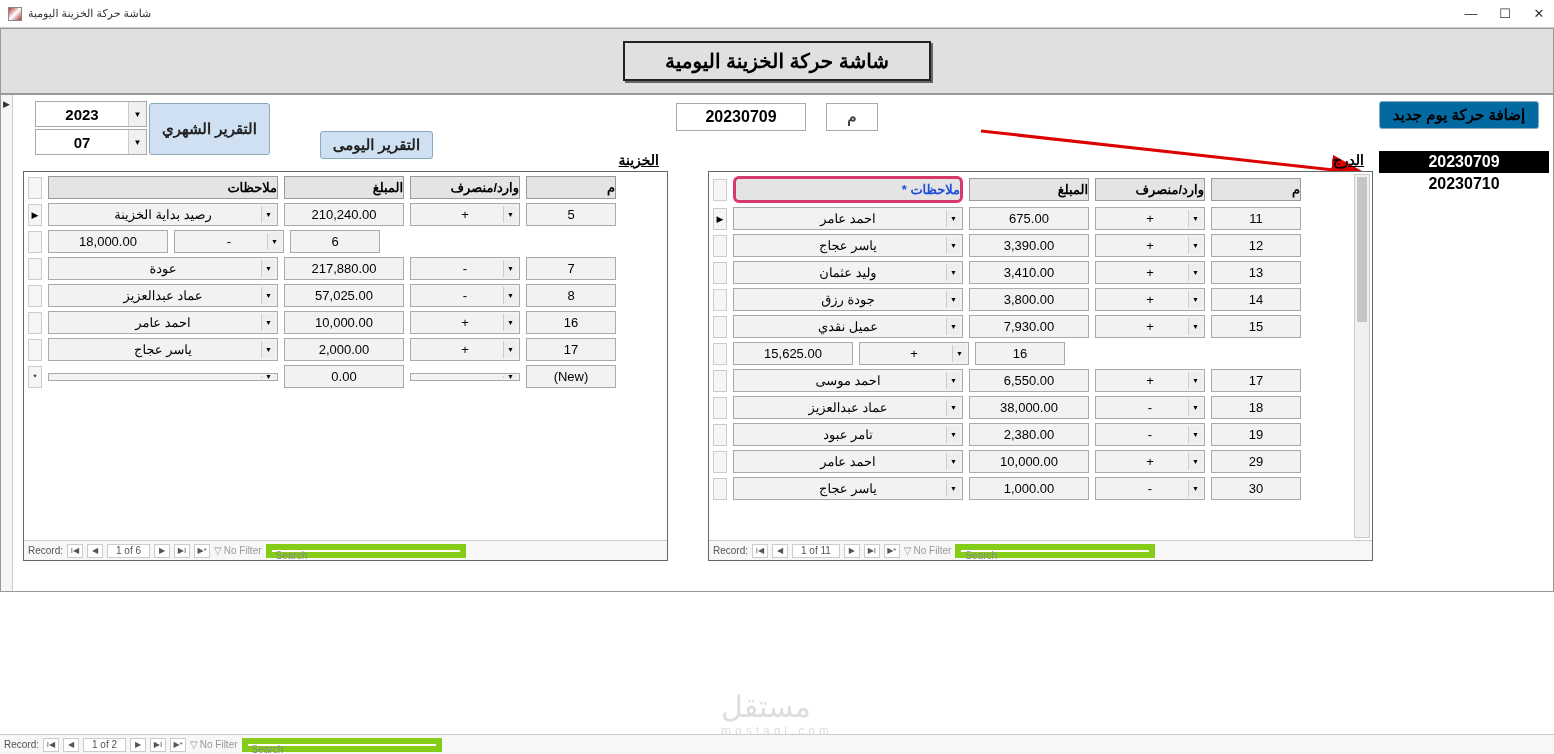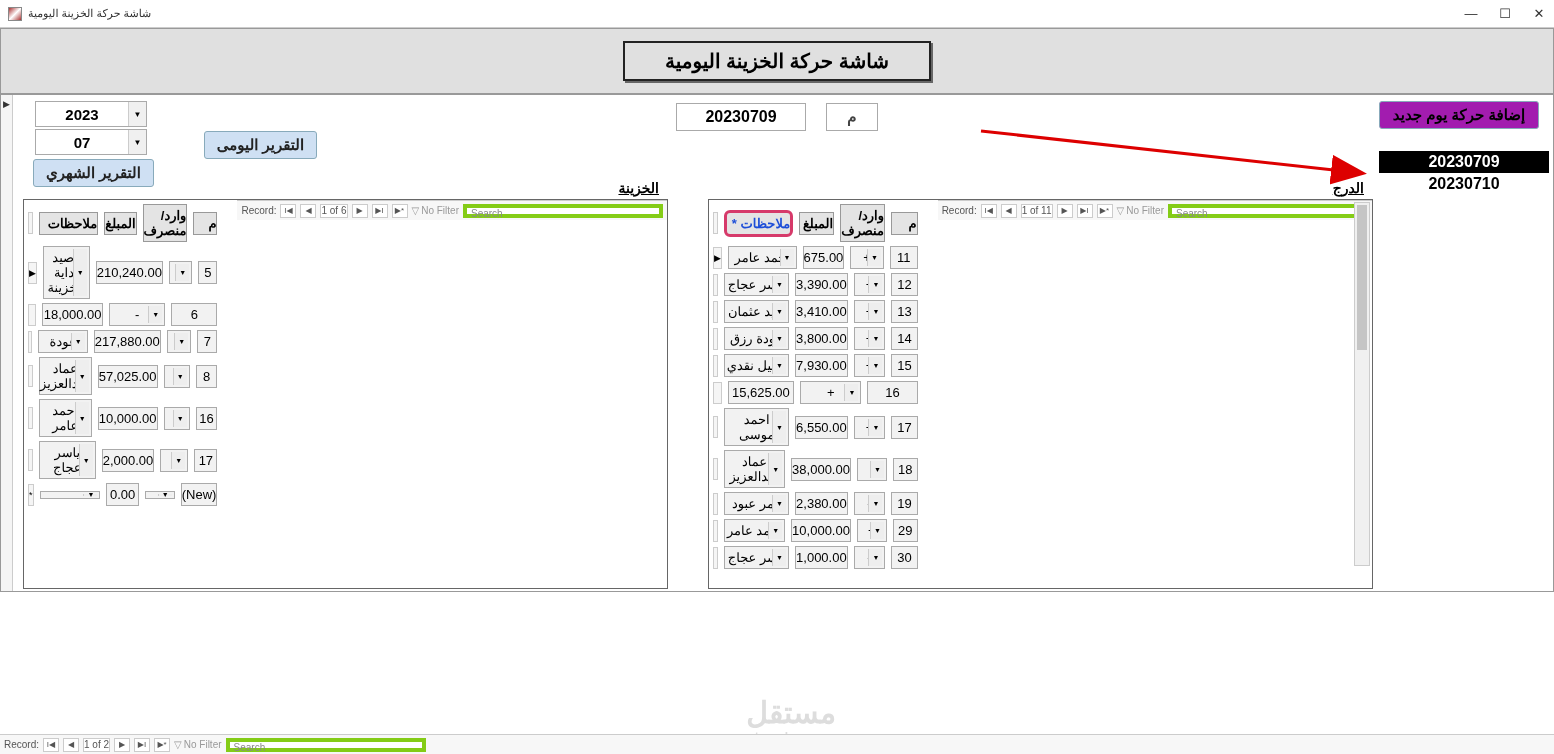--- a/index.html
+++ b/index.html
@@ -87,7 +87,7 @@
     </div>
 
   <div class="controls-row">
-    <div style="display:flex;flex-direction:column;gap:2px">
+    <div style="display:flex;flex-direction:row;gap:2px">
       <div class="year-month-wrap">
         <div class="combo-ym">
           <span class="combo-ym-val">2023</span>

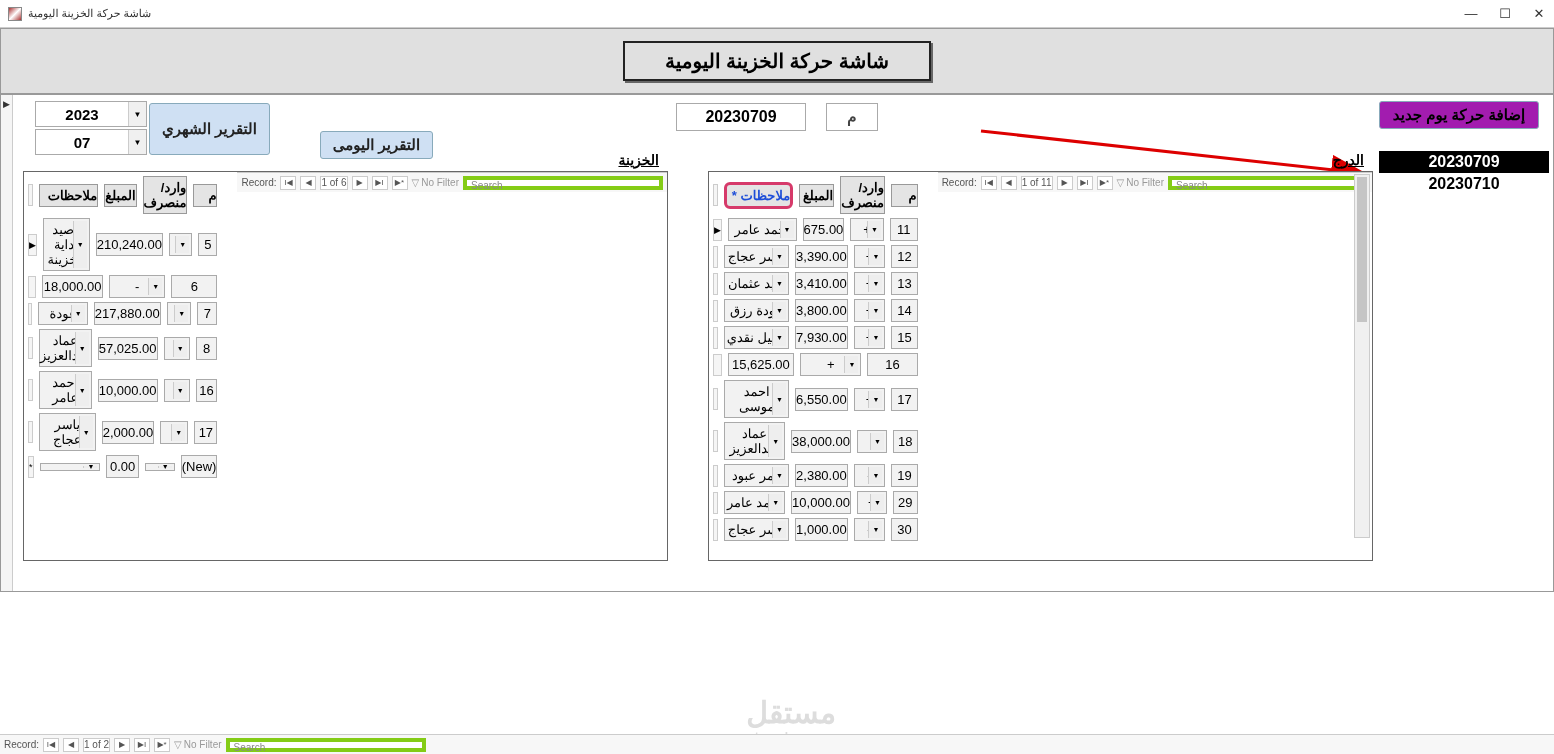--- a/index.html
+++ b/index.html
@@ -27,7 +27,7 @@
 .date-box{width:130px;height:28px;border:1px solid #aaa;background:#fff;text-align:center;font-size:16px;font-weight:bold;line-height:26px}
 .m-box{width:52px;height:28px;border:1px solid #aaa;background:#fff;text-align:center;font-size:15px;font-weight:bold;line-height:26px;color:#444}
 .right-side{position:absolute;right:4px;top:6px;width:170px}
-.btn-add-day{width:160px;padding:4px 8px;background:#a21caf;border:1px solid #8ab;border-radius:3px;font-size:15px;font-weight:bold;text-align:center;cursor:pointer;margin-right:4px;margin-bottom:22px}
+.btn-add-day{width:160px;padding:4px 8px;background:#0369a1;border:1px solid #8ab;border-radius:3px;font-size:15px;font-weight:bold;text-align:center;cursor:pointer;margin-right:4px;margin-bottom:22px}
 .day-list{border:none}
 .day-item{padding:2px 6px;font-size:16px;font-weight:bold;text-align:center;cursor:pointer}
 .day-item.sel{background:#000;color:#fff}

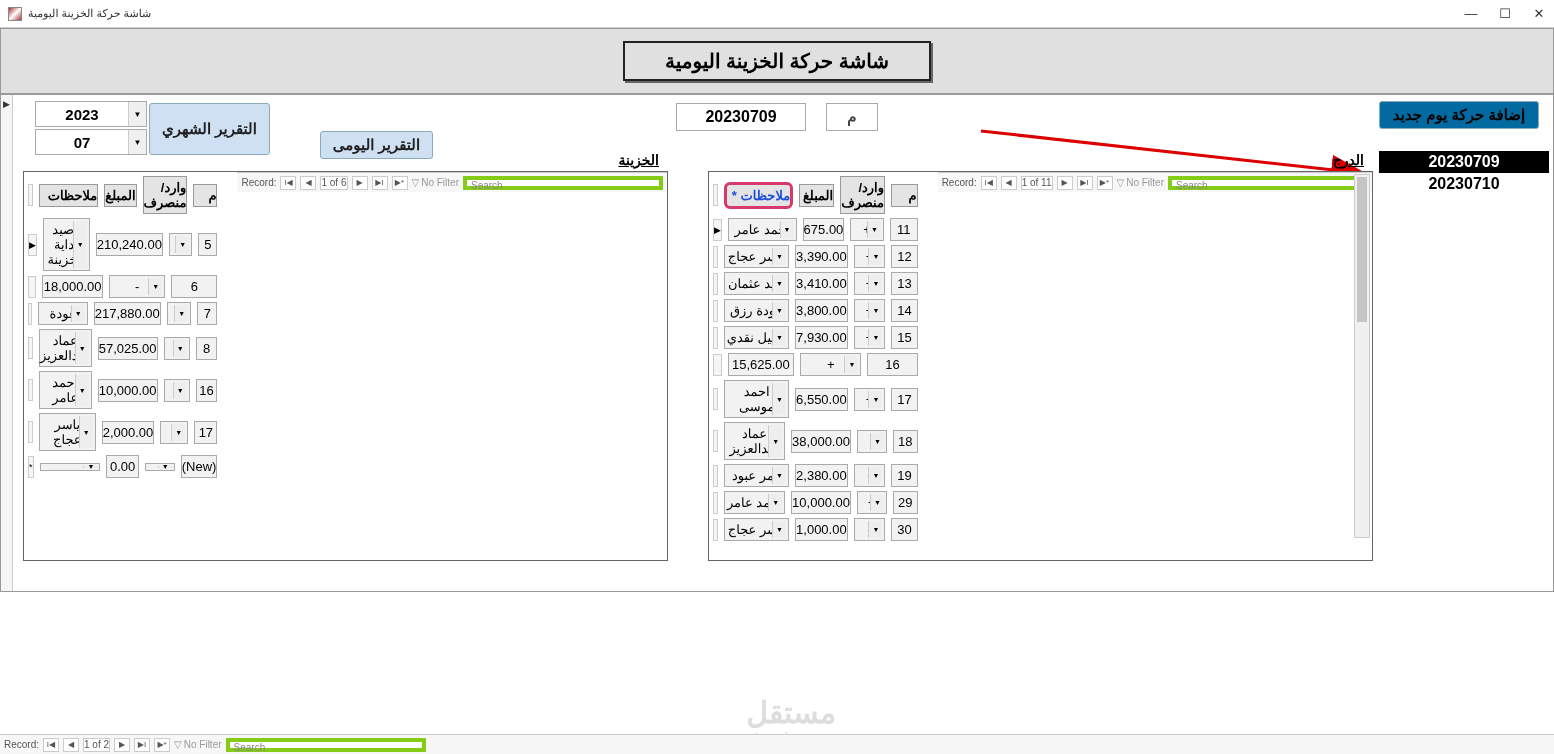--- a/index.html
+++ b/index.html
@@ -33,7 +33,7 @@
 .day-item.sel{background:#000;color:#fff}
 .arrow-svg{position:absolute;top:30px;left:800px;pointer-events:none}
 .subforms-row{display:flex;gap:40px;margin-top:12px;padding-left:10px}
-.subform{border:1px solid #666;background:#fff;position:relative;display:flex;}
+.subform{border:1px solid #666;background:#fff;position:relative;display:flex;flex-direction:column}
 .subform-left{width:645px;height:390px}
 .subform-right{width:665px;height:390px}
 .sf-label{position:absolute;top:-20px;font-size:14px;font-weight:bold;text-decoration:underline;color:#000}

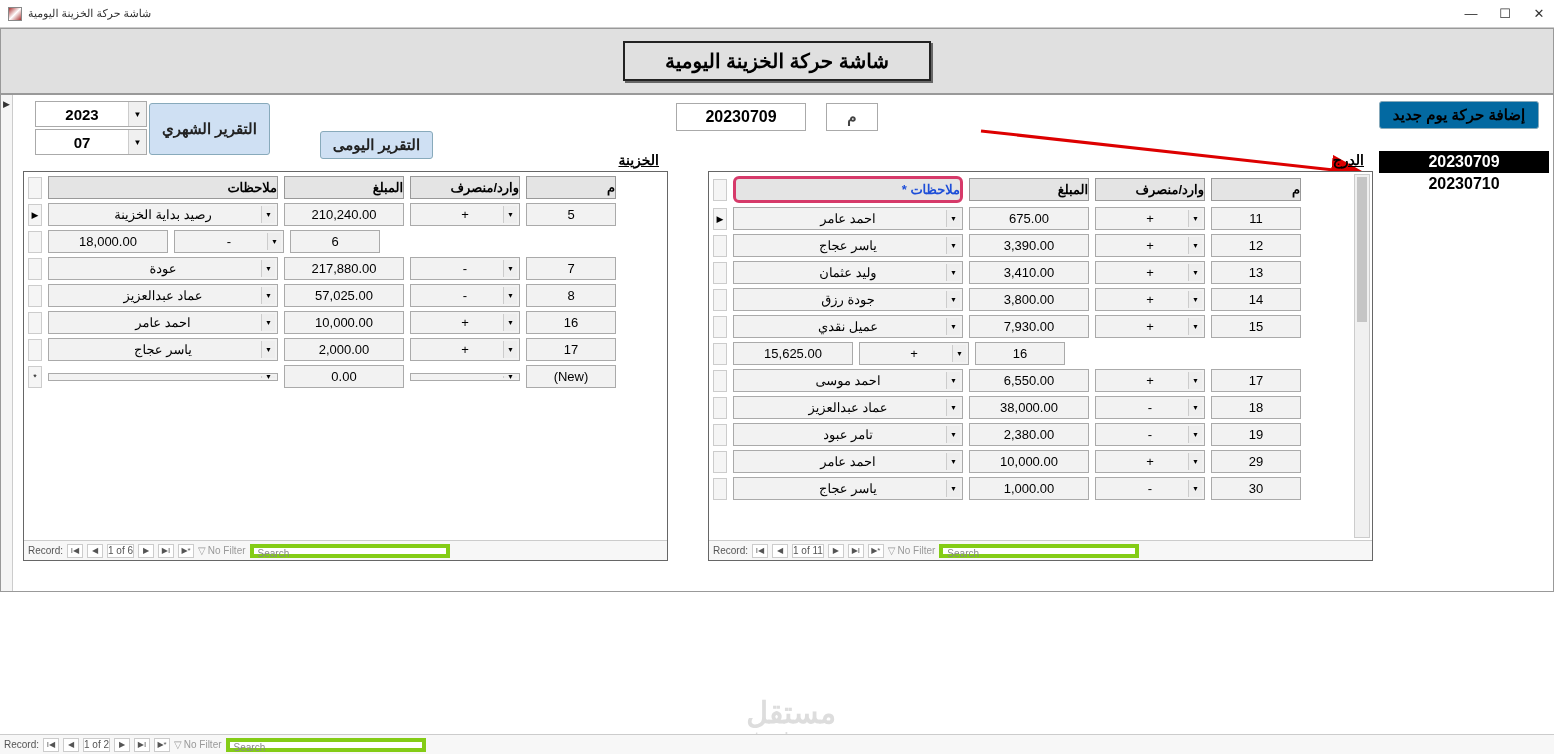--- a/index.html
+++ b/index.html
@@ -55,7 +55,7 @@
 .highlight-notes .hcell-inner{color:#c00;font-weight:bold}
 .nav-bar{height:20px;background:#f7f7f7;border-top:1px solid #ccc;display:flex;align-items:center;gap:4px;padding:0 4px;font-size:10px;color:#555}
 .nav-btn{border:1px solid #ccc;background:#fff;width:16px;height:14px;font-size:8px;display:flex;align-items:center;justify-content:center;cursor:pointer}
-.nav-rec{border:1px solid #ccc;background:#fff;padding:0 0;height:14px;line-height:12px}
+.nav-rec{border:1px solid #ccc;background:#fff;padding:0 8px;height:14px;line-height:12px}
 .nav-filter{color:#999;display:flex;align-items:center;gap:2px}
 .nav-search{border:4px solid #84cc16;background:#fff;padding:0 4px;height:14px;flex:0 0 auto;width:200px;color:#888}
 .watermark{position:absolute;bottom:10px;left:50%;transform:translateX(-50%);text-align:right;color:#ddd;font-size:30px;font-weight:bold;letter-spacing:2px}

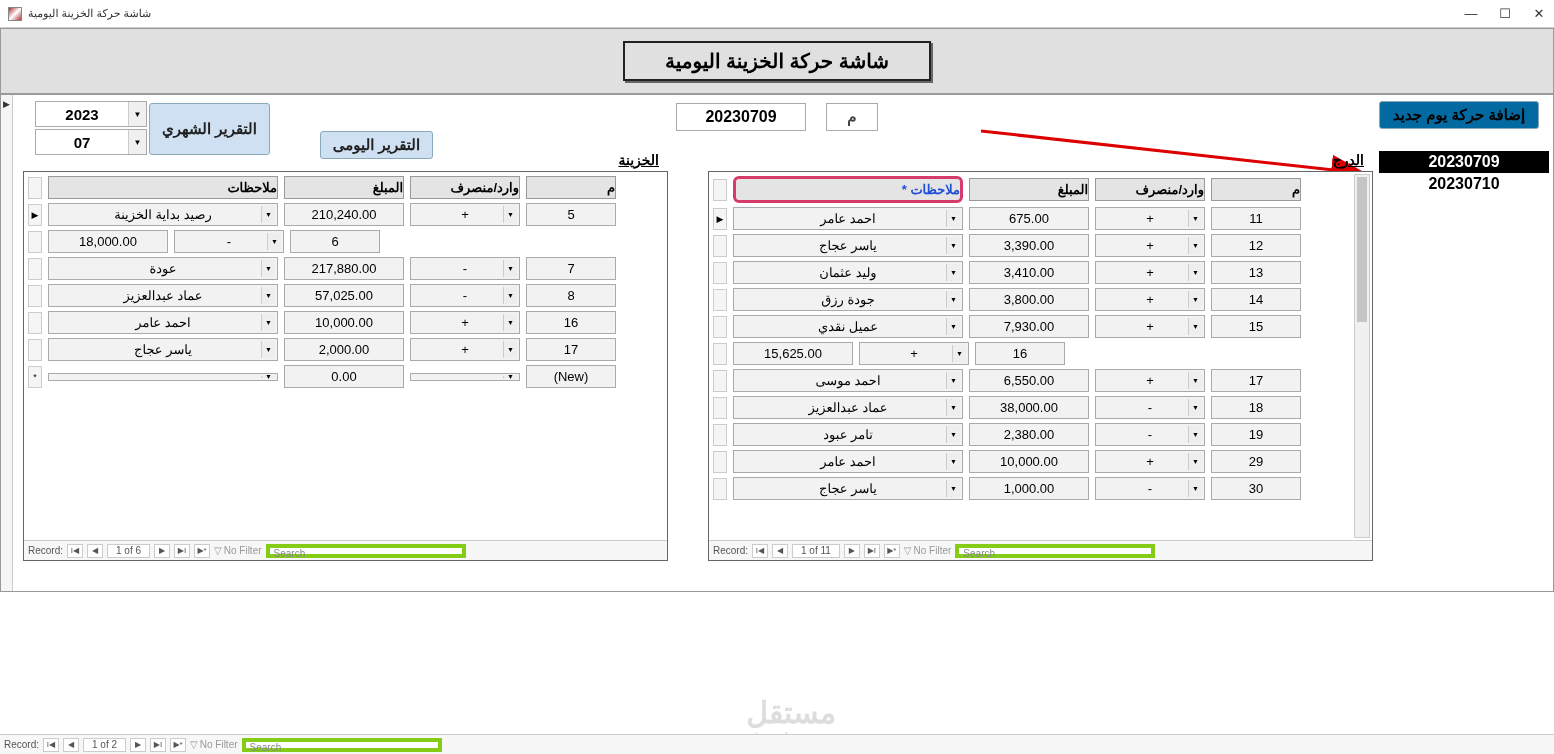--- a/index.html
+++ b/index.html
@@ -57,7 +57,7 @@
 .nav-btn{border:1px solid #ccc;background:#fff;width:16px;height:14px;font-size:8px;display:flex;align-items:center;justify-content:center;cursor:pointer}
 .nav-rec{border:1px solid #ccc;background:#fff;padding:0 8px;height:14px;line-height:12px}
 .nav-filter{color:#999;display:flex;align-items:center;gap:2px}
-.nav-search{border:4px solid #84cc16;background:#fff;padding:0 4px;height:14px;flex:0 0 auto;width:200px;color:#888}
+.nav-search{border:6px solid #84cc16;background:#fff;padding:0 4px;height:14px;flex:0 0 auto;width:200px;color:#888}
 .watermark{position:absolute;bottom:10px;left:50%;transform:translateX(-50%);text-align:right;color:#ddd;font-size:30px;font-weight:bold;letter-spacing:2px}
 .watermark-sub{font-size:12px;letter-spacing:4px;color:#ddd}
 .bottom-nav{position:absolute;bottom:0;left:0;right:0;height:20px;background:#f7f7f7;border-top:1px solid #ccc;display:flex;align-items:center;gap:4px;padding:0 4px;font-size:10px;color:#555}

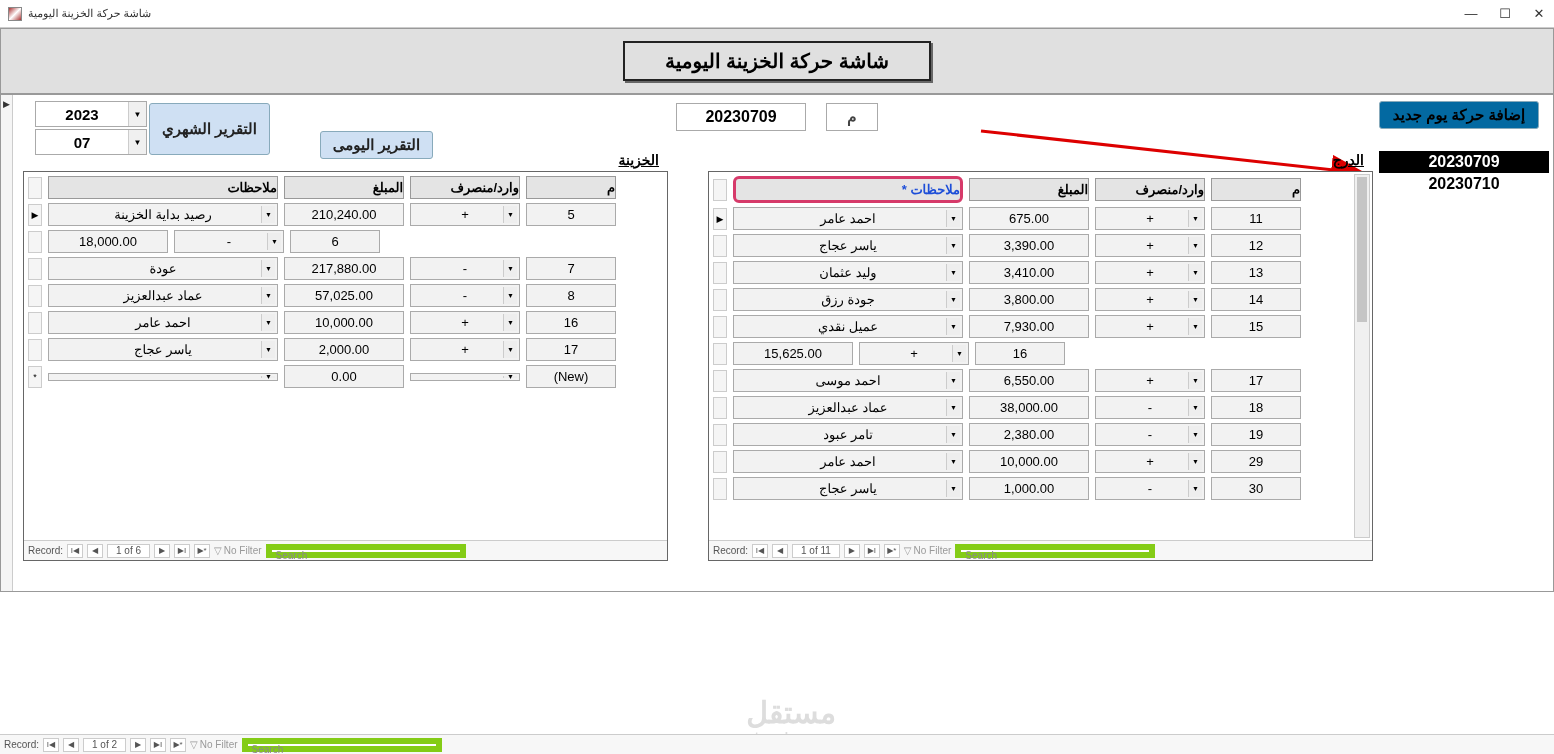--- a/index.html
+++ b/index.html
@@ -58,7 +58,7 @@
 .nav-rec{border:1px solid #ccc;background:#fff;padding:0 8px;height:14px;line-height:12px}
 .nav-filter{color:#999;display:flex;align-items:center;gap:2px}
 .nav-search{border:6px solid #84cc16;background:#fff;padding:0 4px;height:14px;flex:0 0 auto;width:200px;color:#888}
-.watermark{position:absolute;bottom:10px;left:50%;transform:translateX(-50%);text-align:right;color:#ddd;font-size:30px;font-weight:bold;letter-spacing:2px}
+.watermark{position:absolute;bottom:16px;left:50%;transform:translateX(-50%);text-align:left;color:#ddd;font-size:30px;font-weight:normal;letter-spacing:2px}
 .watermark-sub{font-size:12px;letter-spacing:4px;color:#ddd}
 .bottom-nav{position:absolute;bottom:0;left:0;right:0;height:20px;background:#f7f7f7;border-top:1px solid #ccc;display:flex;align-items:center;gap:4px;padding:0 4px;font-size:10px;color:#555}
 </style>

